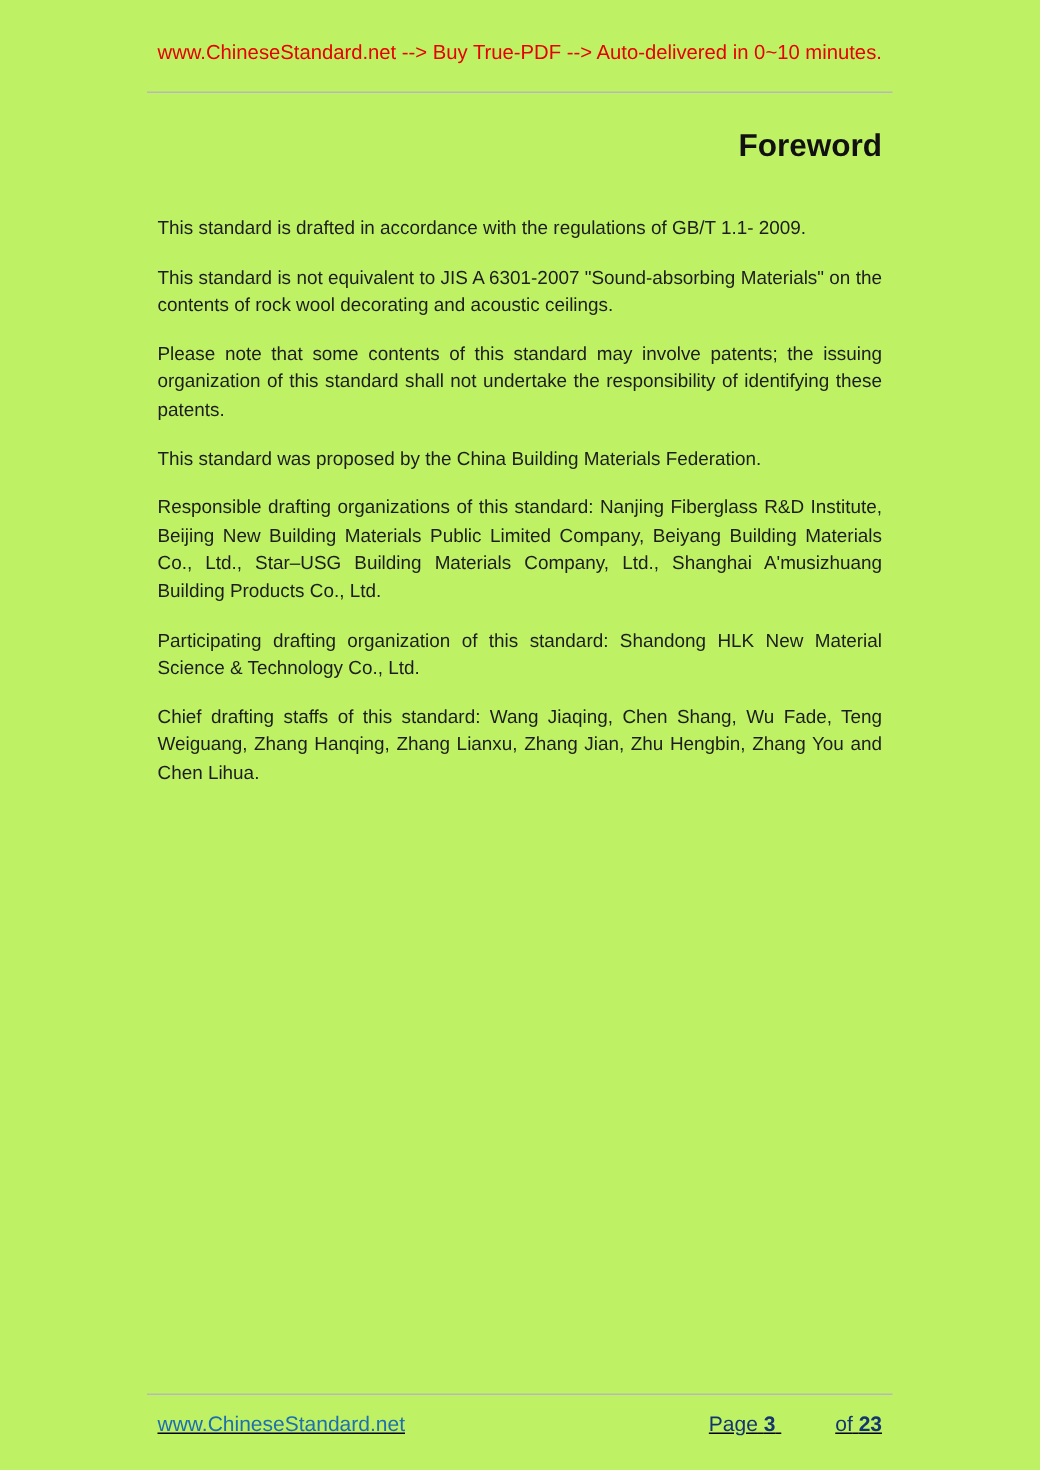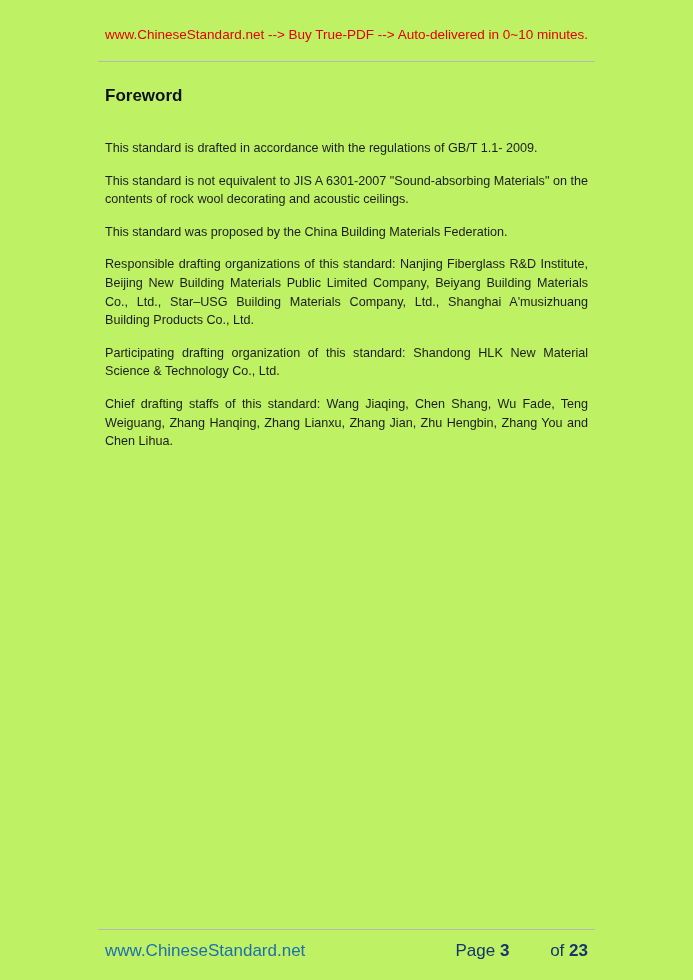--- a/index.html
+++ b/index.html
@@ -47,8 +47,8 @@
     width:483px;
   }
   .doc-title {
-    text-align:left;
-    font-size:17px;
+    text-align:right;
+    font-size:21px;
     font-weight:bold;
     color:#111111;
     margin:0 0 33px 0;

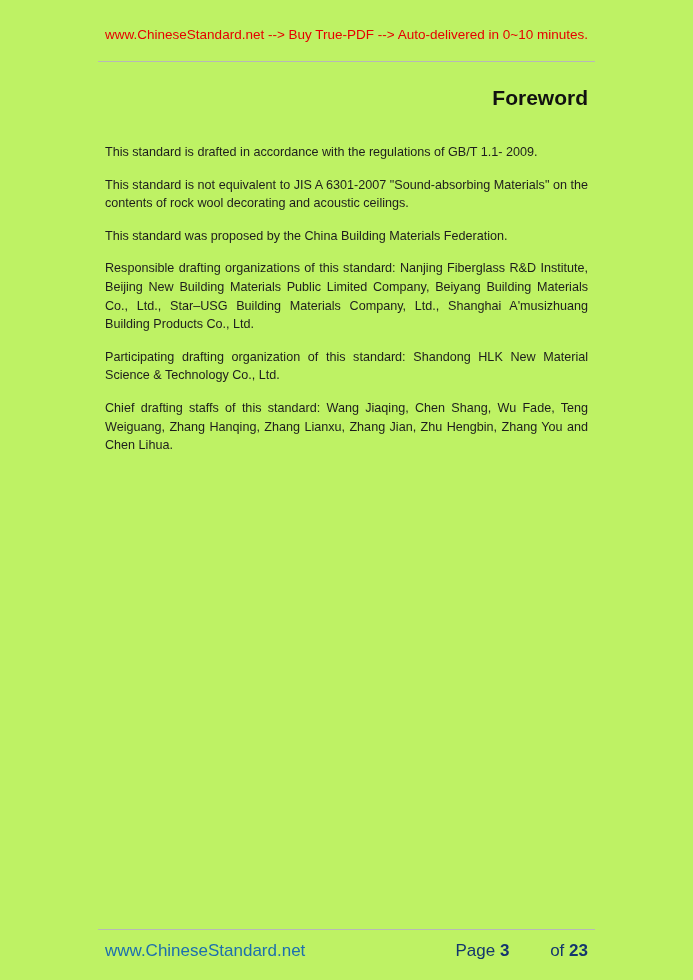--- a/index.html
+++ b/index.html
@@ -95,6 +95,7 @@
 
     <p class="para">This standard is drafted in accordance with the regulations of GB/T 1.1- 2009.</p>
     <p class="para">This standard is not equivalent to JIS A 6301-2007 "Sound-absorbing Materials" on the contents of rock wool decorating and acoustic ceilings.</p>
+    <p class="para">Please note that some contents of this standard may involve patents; the issuing organization of this standard shall not undertake the responsibility of identifying these patents.</p>
     <p class="para">This standard was proposed by the China Building Materials Federation.</p>
     <p class="para">Responsible drafting organizations of this standard: Nanjing Fiberglass R&amp;D Institute, Beijing New Building Materials Public Limited Company, Beiyang Building Materials Co., Ltd., Star–USG Building Materials Company, Ltd., Shanghai A'musizhuang Building Products Co., Ltd.</p>
     <p class="para">Participating drafting organization of this standard: Shandong HLK New Material Science &amp; Technology Co., Ltd.</p>

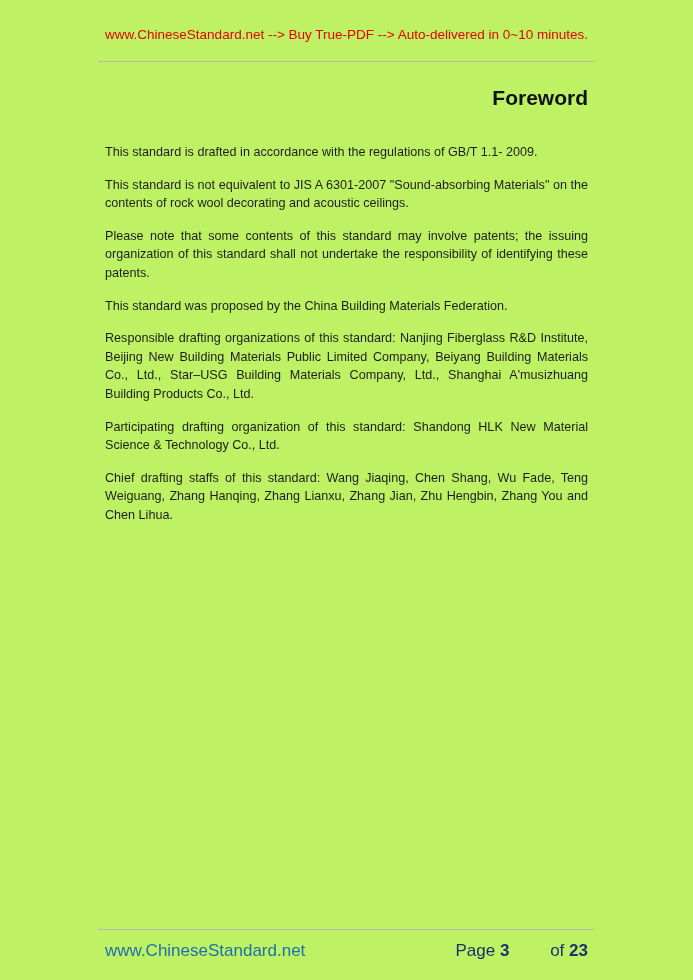--- a/index.html
+++ b/index.html
@@ -69,7 +69,8 @@
     display:flex;
     justify-content:space-between;
     align-items:flex-end;
-    font-size:17px;
+    font-size:14px;
+    text-decoration:underline;
   }
   .footer-link {
     color:#1d6fae;

